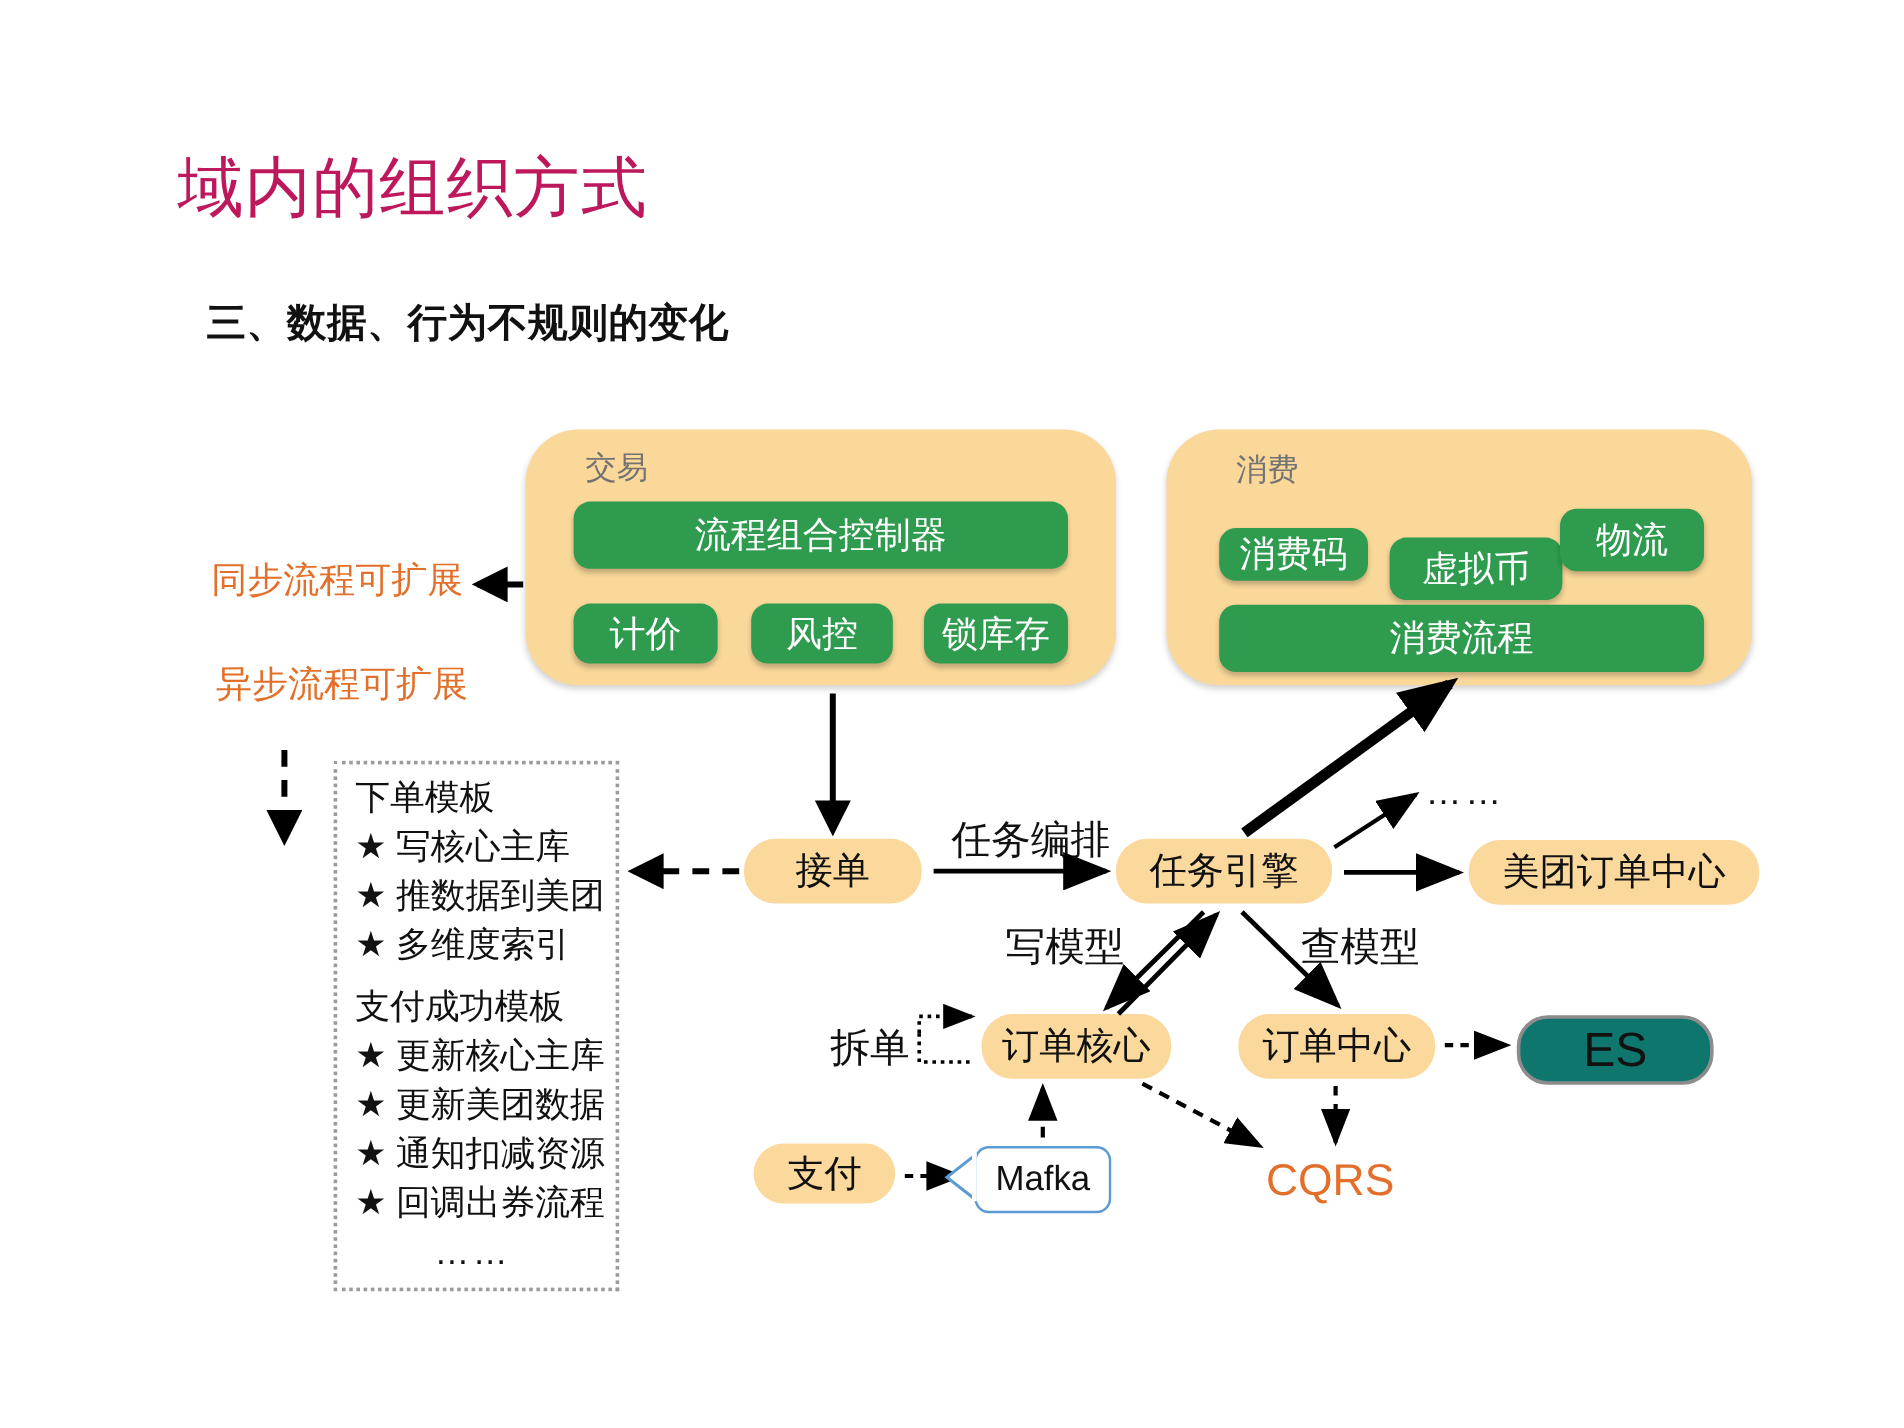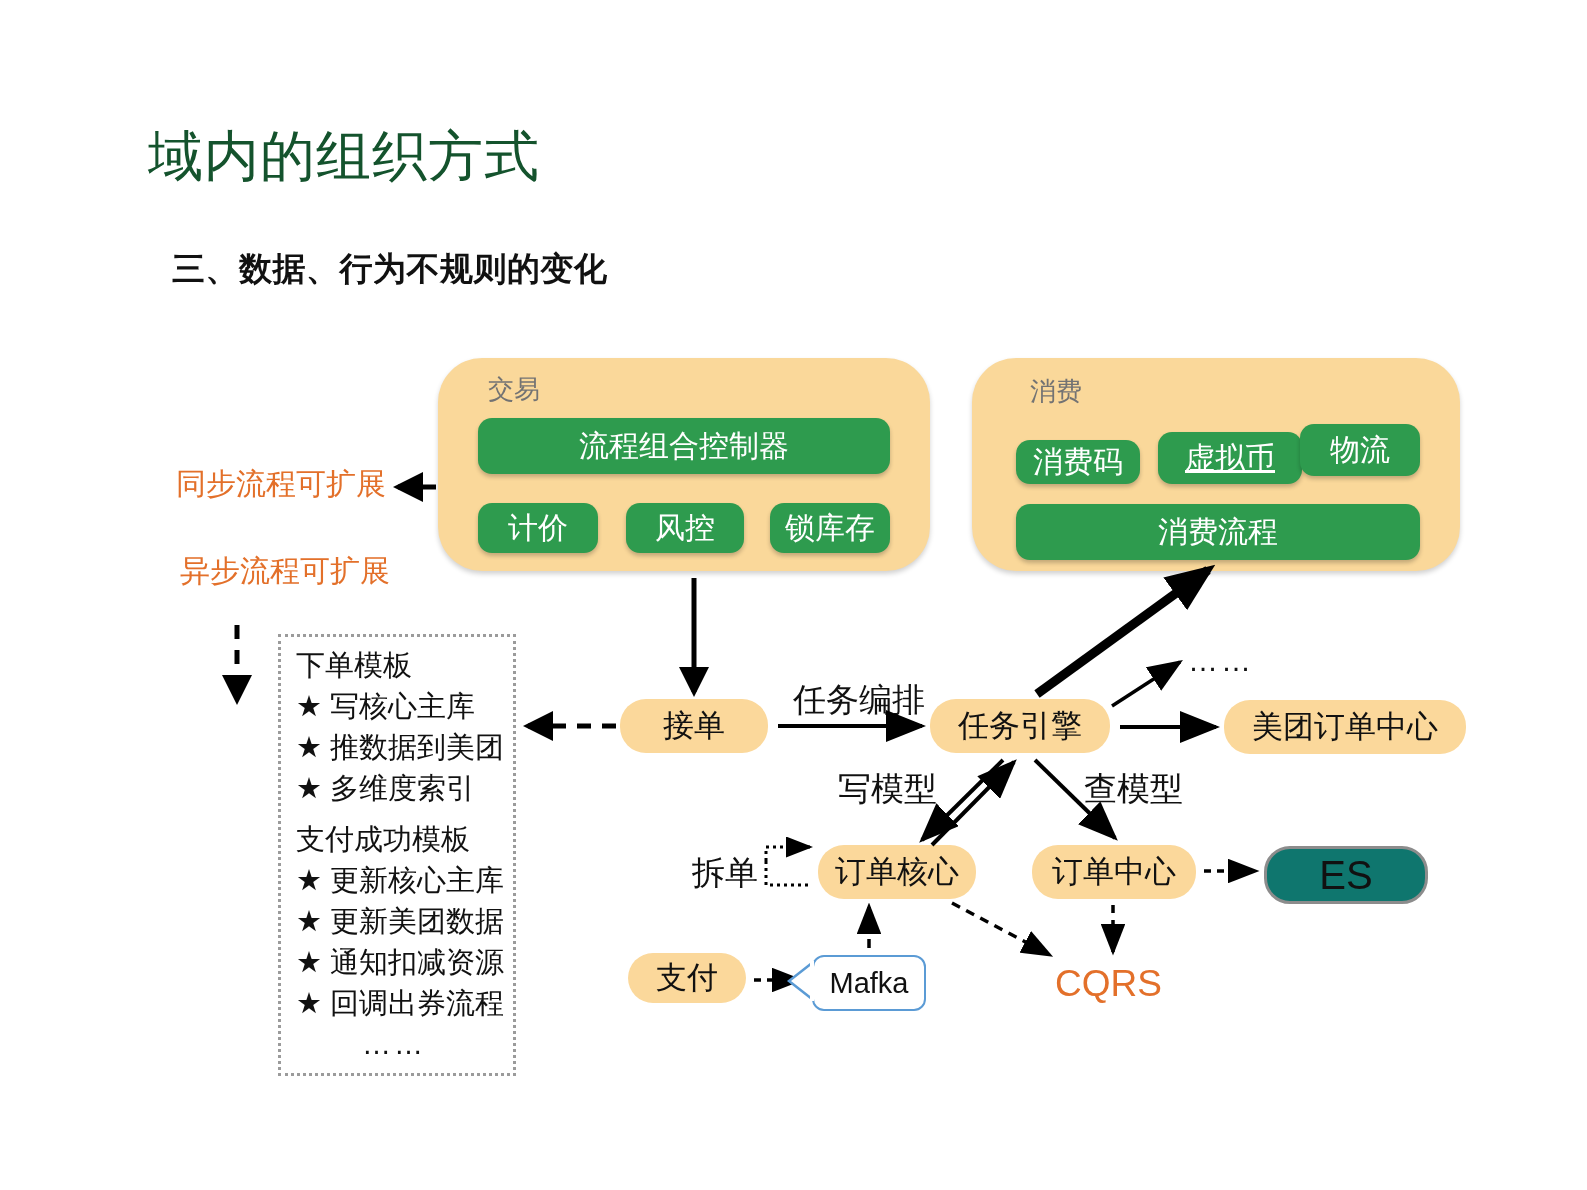--- a/index.html
+++ b/index.html
@@ -27,7 +27,7 @@
     top: 122px;
     font-size: 55px;
     line-height: 68px;
-    color: #14532d;
+    color: #be185d;
     font-weight: 400;
     letter-spacing: 1px;
     white-space: nowrap;

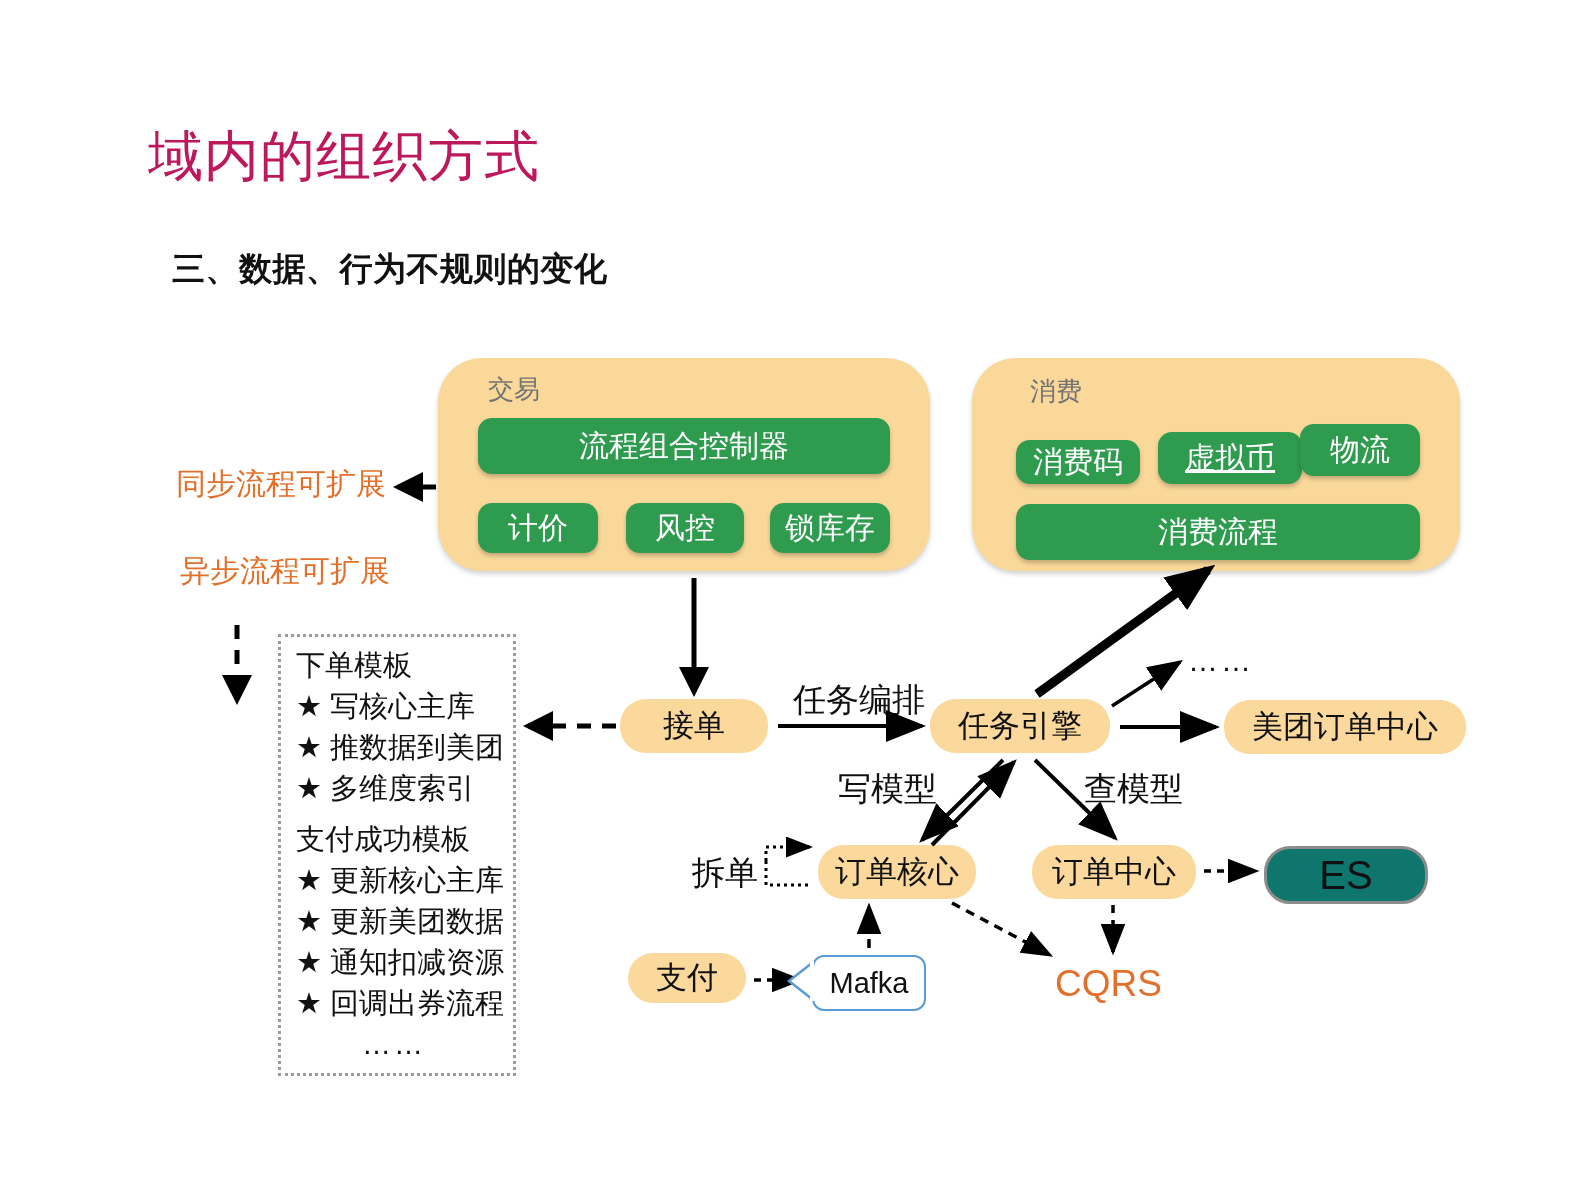--- a/index.html
+++ b/index.html
@@ -180,7 +180,7 @@
   <div class="domain-panel" style="left:972px; top:358px; width:488px; height:213px;"></div>
   <div class="domain-label" style="left:1030px; top:374px;">消费</div>
   <div class="green-box" style="left:1016px; top:424px; width:124px; height:44px;margin-top:16px;">消费码</div>
-  <div class="green-box" style="left:1158px; top:432px; width:144px; height:52px;text-decoration:underline;">虚拟币</div>
+  <div class="green-box" style="left:1158px; top:448px; width:144px; height:52px;">虚拟币</div>
   <div class="green-box" style="left:1300px; top:424px; width:120px; height:52px;">物流</div>
   <div class="green-box" style="left:1016px; top:504px; width:404px; height:56px;">消费流程</div>
 

